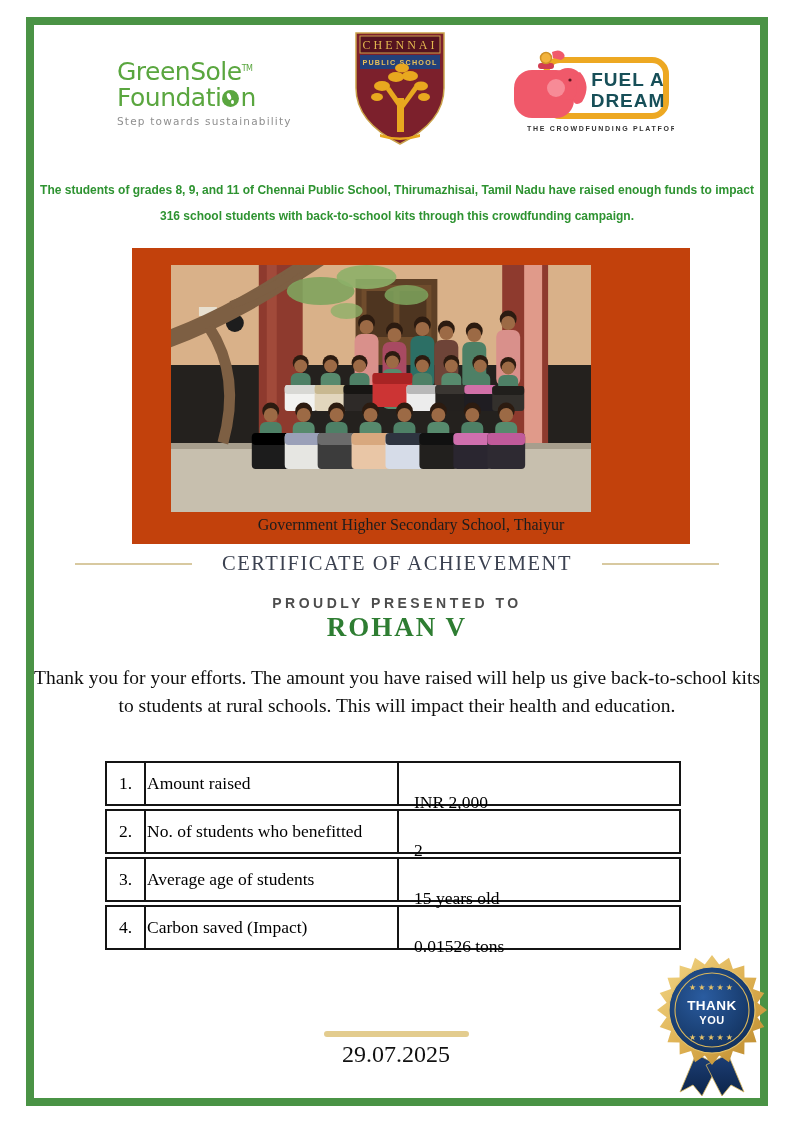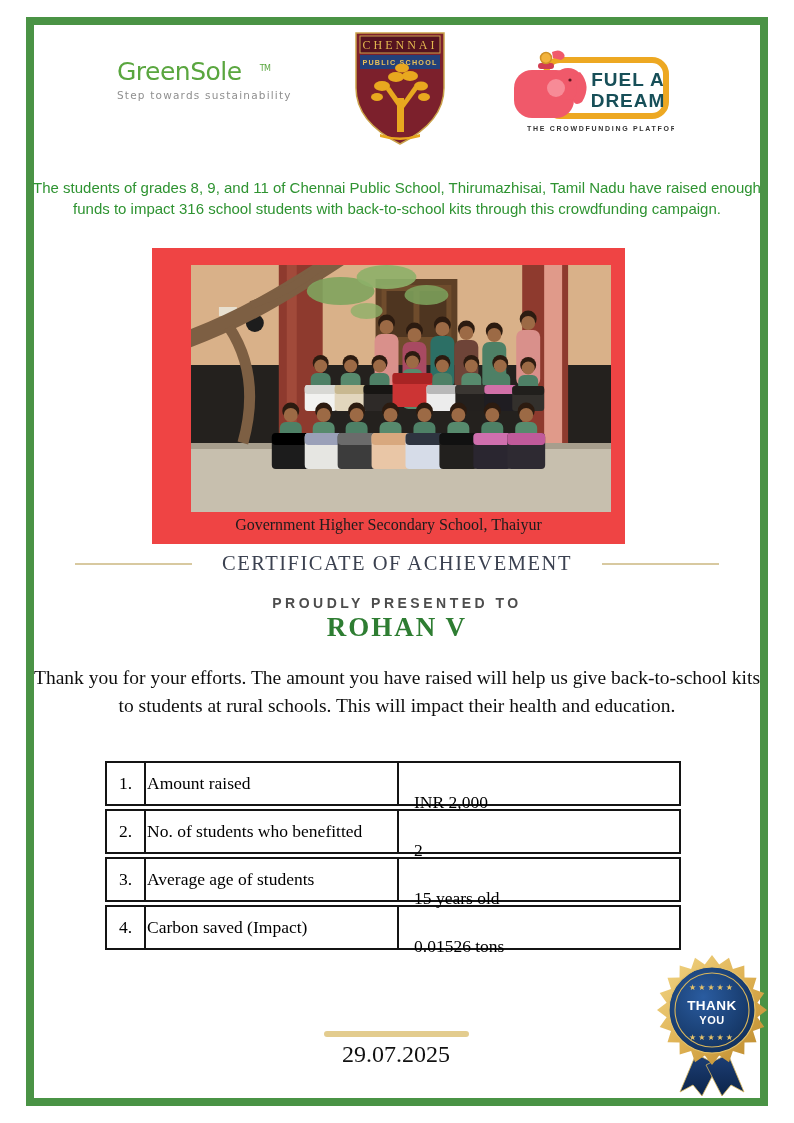--- a/index.html
+++ b/index.html
@@ -12,7 +12,7 @@
   .gs-logo{position:absolute;left:117px;top:56px;width:175px;
            font-family:"DejaVu Sans",sans-serif;color:#5aa63f;}
   .gs-line{font-size:25px;line-height:26px;letter-spacing:-0.5px;font-weight:400;}
-  .gs-tm{font-size:8px;vertical-align:super;margin-left:18px;}
+  .gs-tm{font-size:8px;vertical-align:super;margin-left:0;}
   .foot-o{display:inline-block;position:relative;width:17px;height:17px;background:#5aa63f;
           border-radius:50%;vertical-align:baseline;margin:0 1px -1px 1px;}
   .foot-o .hidden-o{position:absolute;opacity:0;}

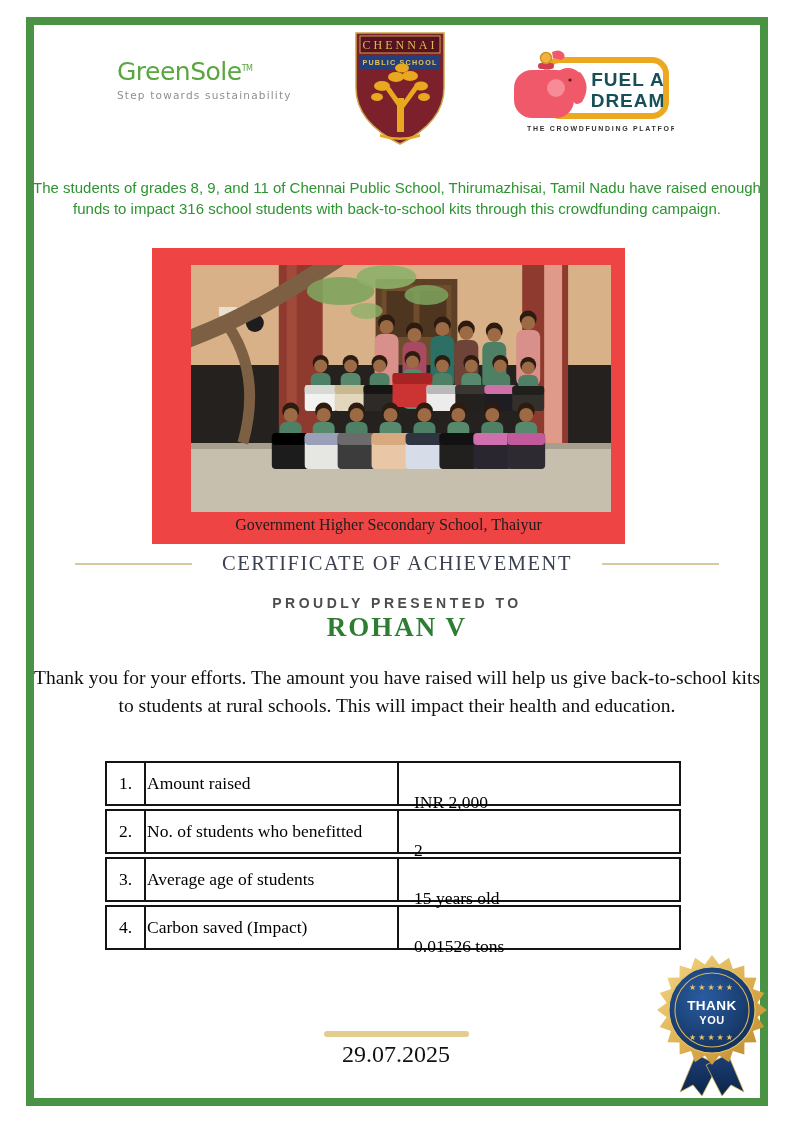--- a/index.html
+++ b/index.html
@@ -74,6 +74,7 @@
 
   <div class="gs-logo">
     <div class="gs-line"><span>GreenSole</span><span class="gs-tm">TM</span></div>
+    <div class="gs-line"><span>Foundati</span><span class="foot-o"><span class="hidden-o">o</span></span><span>n</span></div>
     <div class="gs-tagline">Step towards sustainability</div>
   </div>
 

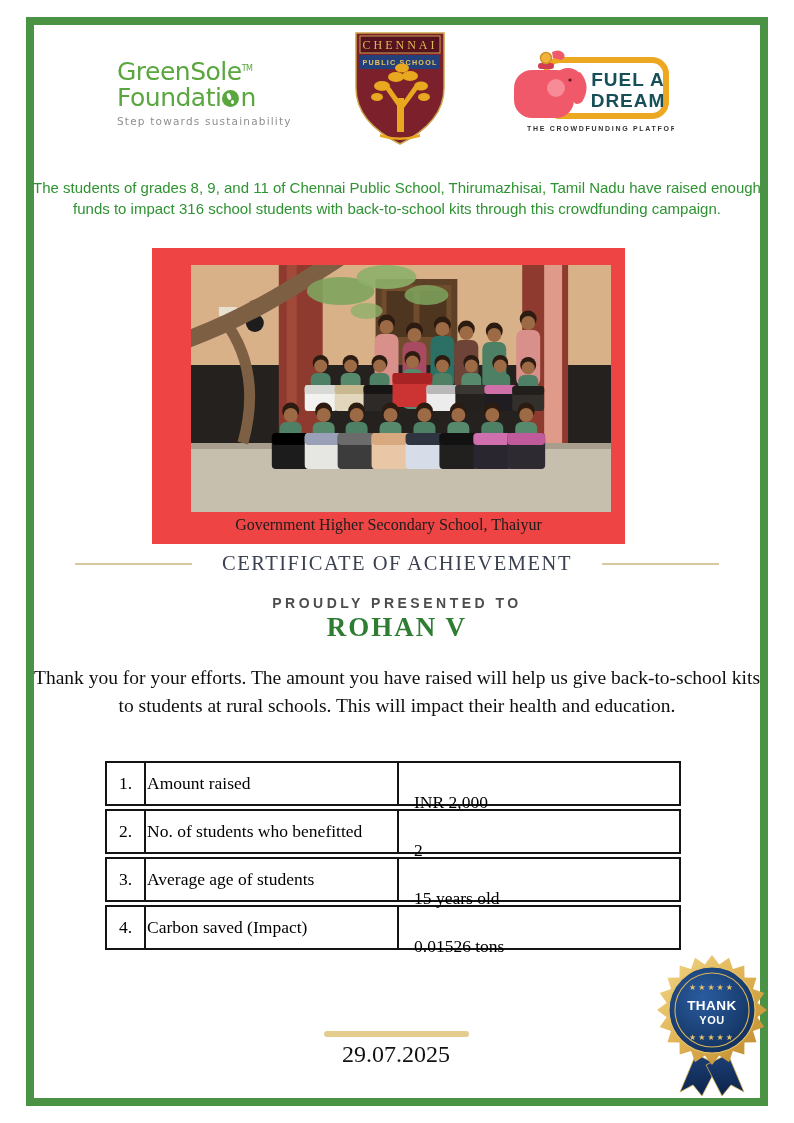--- a/index.html
+++ b/index.html
@@ -27,8 +27,8 @@
 
   
   .statement{position:absolute;left:32px;top:177px;width:730px;text-align:center;
-             font-family:"Liberation Sans",sans-serif;font-weight:normal;font-size:15px;
-             line-height:21px;color:#2e9331;}
+             font-family:"Liberation Sans",sans-serif;font-weight:bold;font-size:12px;
+             line-height:26px;color:#2e9331;}
 
   
   .photo-box{position:absolute;left:152px;top:248px;width:473px;height:296px;background:#ef4444;}

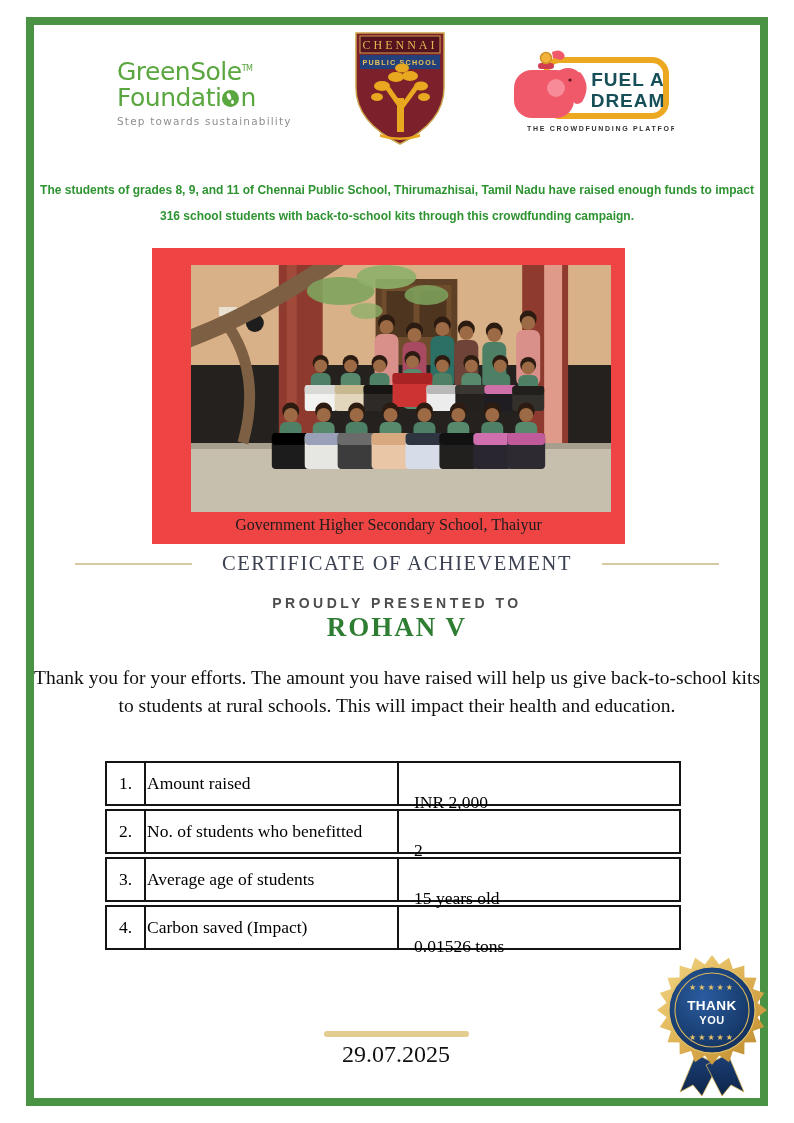--- a/index.html
+++ b/index.html
@@ -31,7 +31,7 @@
              line-height:26px;color:#2e9331;}
 
   
-  .photo-box{position:absolute;left:152px;top:248px;width:473px;height:296px;background:#ef4444;}
+  .photo-box{position:absolute;left:132px;top:248px;width:558px;height:296px;background:#c2410c;}
   .photo-svg{position:absolute;left:39px;top:17px;width:420px;height:247px;display:block;}
   .photo-caption{position:absolute;left:0;right:0;top:268px;text-align:center;
                  font-size:16px;color:#1c1c1c;}

